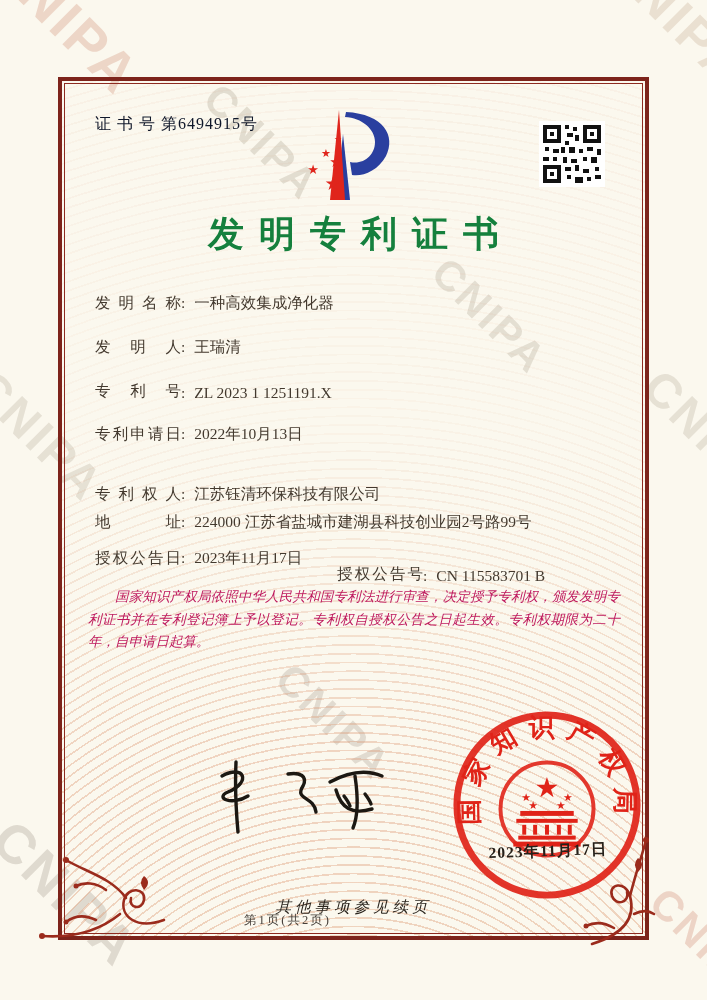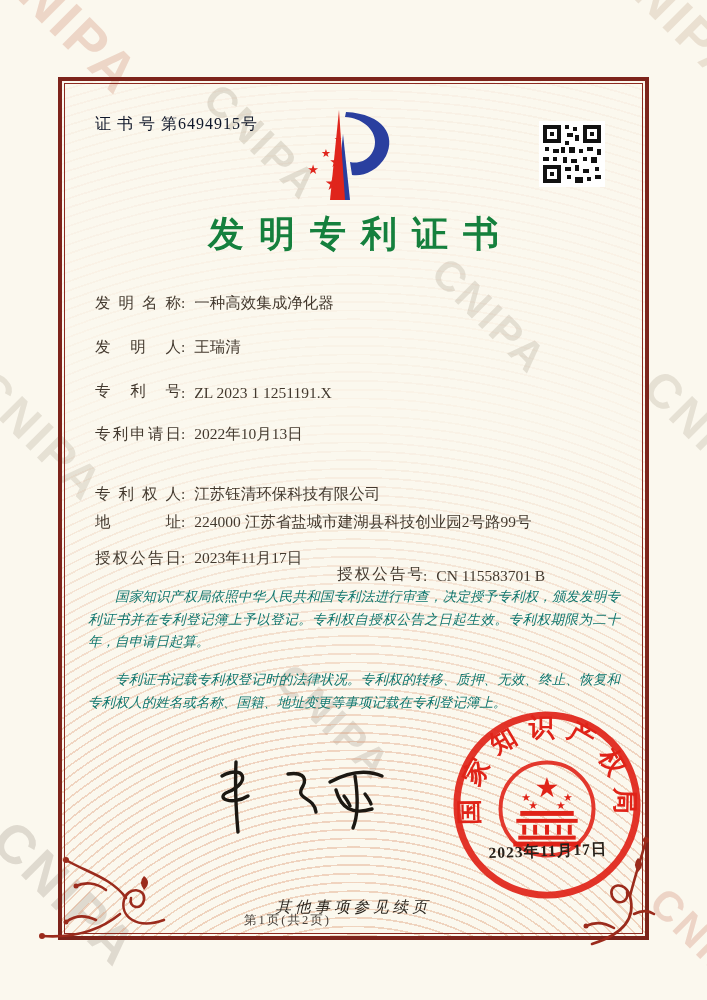--- a/index.html
+++ b/index.html
@@ -41,7 +41,7 @@
   .r4{top:468px;margin-top:16px;} .r5{top:512px;} .r6{top:548px;} .r7{top:564px;left:242px;}
   
   .paras{position:absolute;left:88px;top:586px;width:532px;
-         font-style:italic;font-size:13.5px;line-height:1.68;color:#0f766e;text-align:justify;}
+         font-style:italic;font-size:13.5px;line-height:1.68;color:#be185d;text-align:justify;}
   .paras p{margin:0 0 15px 0;text-indent:2em;}
   
   .signer{position:absolute;left:95px;top:786px;font-family:"Liberation Sans","DejaVu Sans",sans-serif;

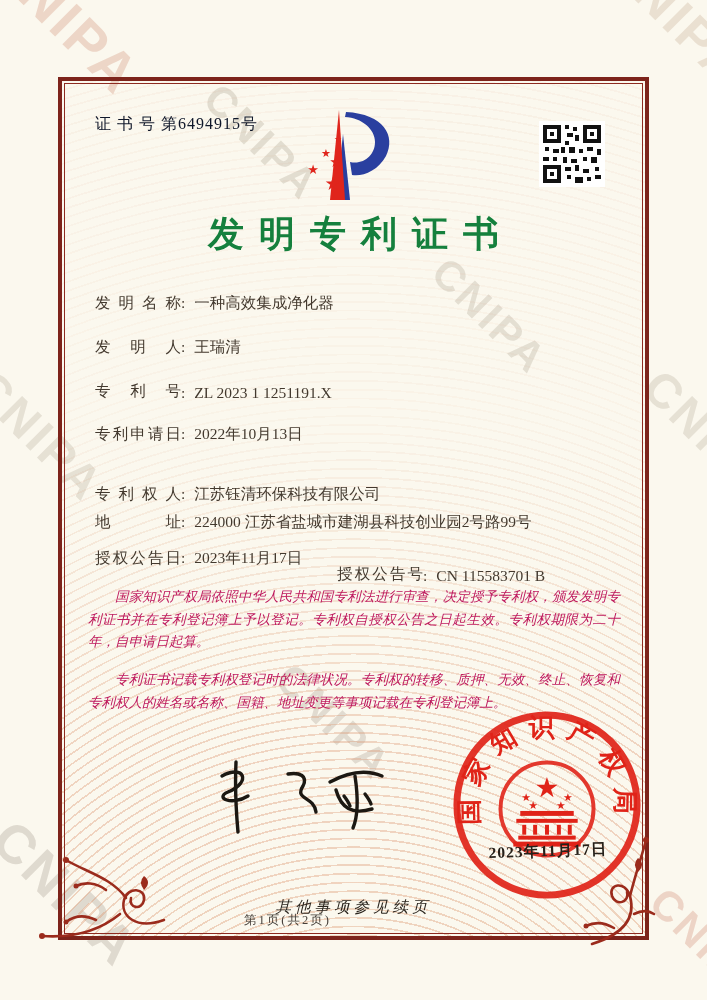--- a/index.html
+++ b/index.html
@@ -169,7 +169,6 @@
 
   <div class="paras">
     <p>国家知识产权局依照中华人民共和国专利法进行审查，决定授予专利权，颁发发明专利证书并在专利登记簿上予以登记。专利权自授权公告之日起生效。专利权期限为二十年，自申请日起算。</p>
-    <p>专利证书记载专利权登记时的法律状况。专利权的转移、质押、无效、终止、恢复和专利权人的姓名或名称、国籍、地址变更等事项记载在专利登记簿上。</p>
   </div>
 
 

